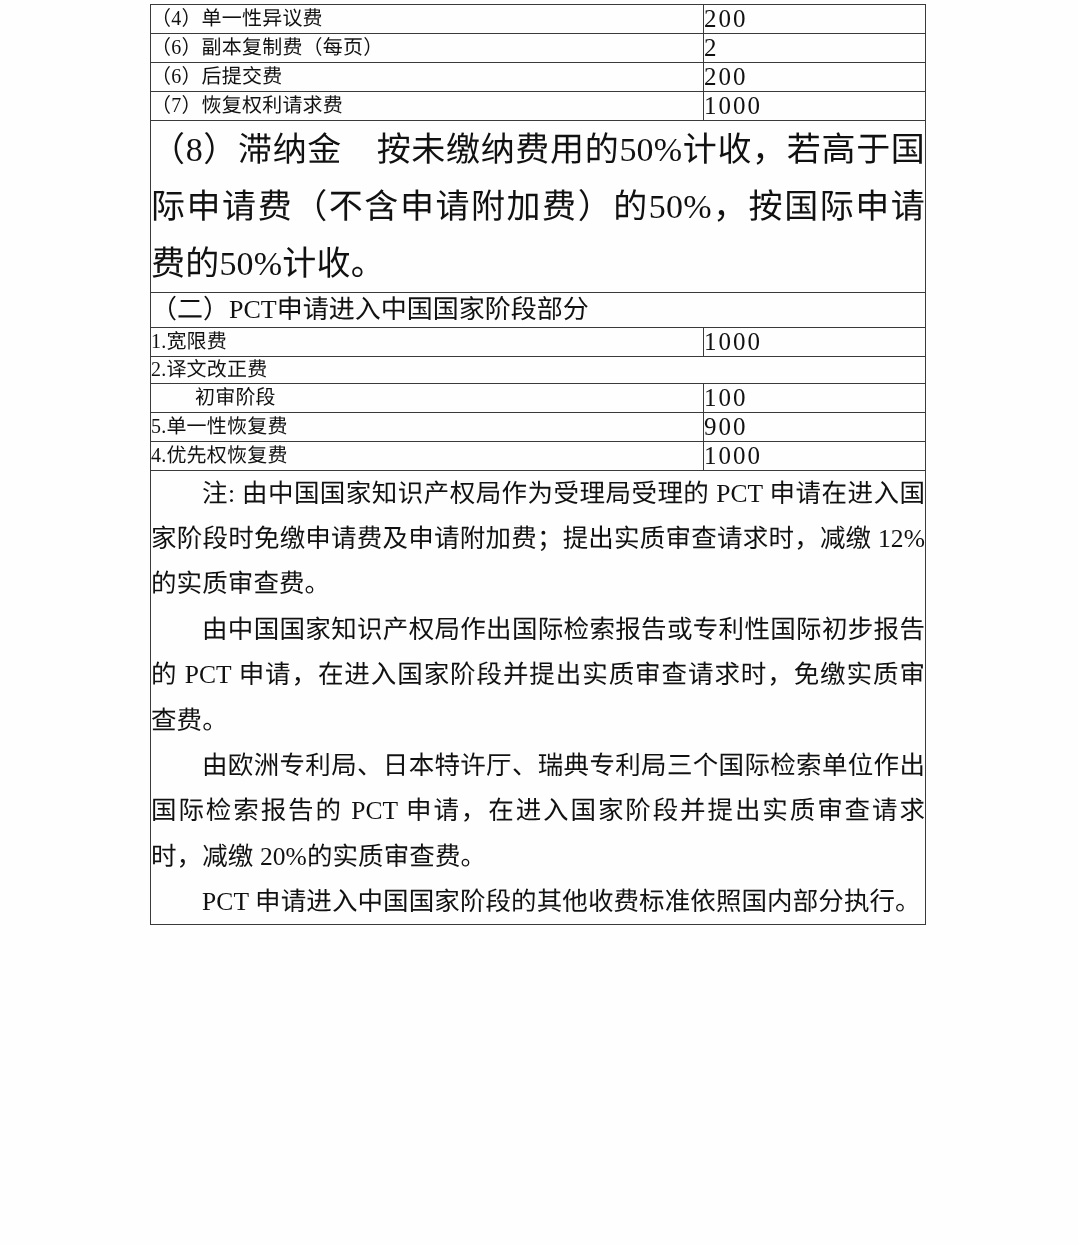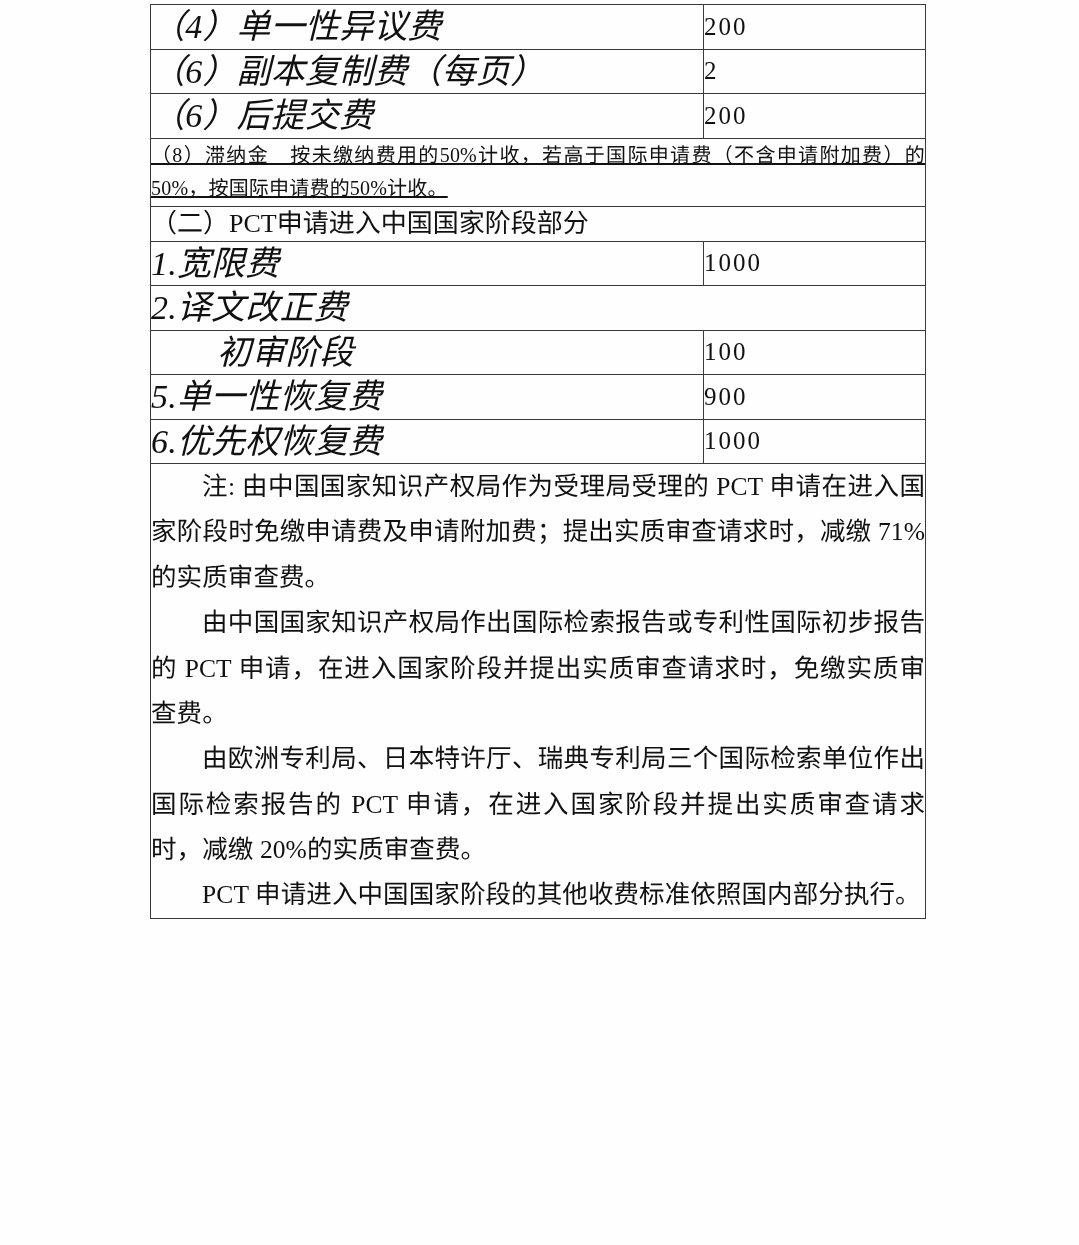--- a/index.html
+++ b/index.html
@@ -48,12 +48,11 @@
 
   
   .cell-label {
-    font-size: 34px;
+    font-size: 20px;
     line-height: 1.28;
     padding: 9px 10px 9px 14px;
     letter-spacing: 0.2px;
     white-space: nowrap;
-    font-style: italic;
   }
   .cell-label.indent2 {
     padding-left: 66px;

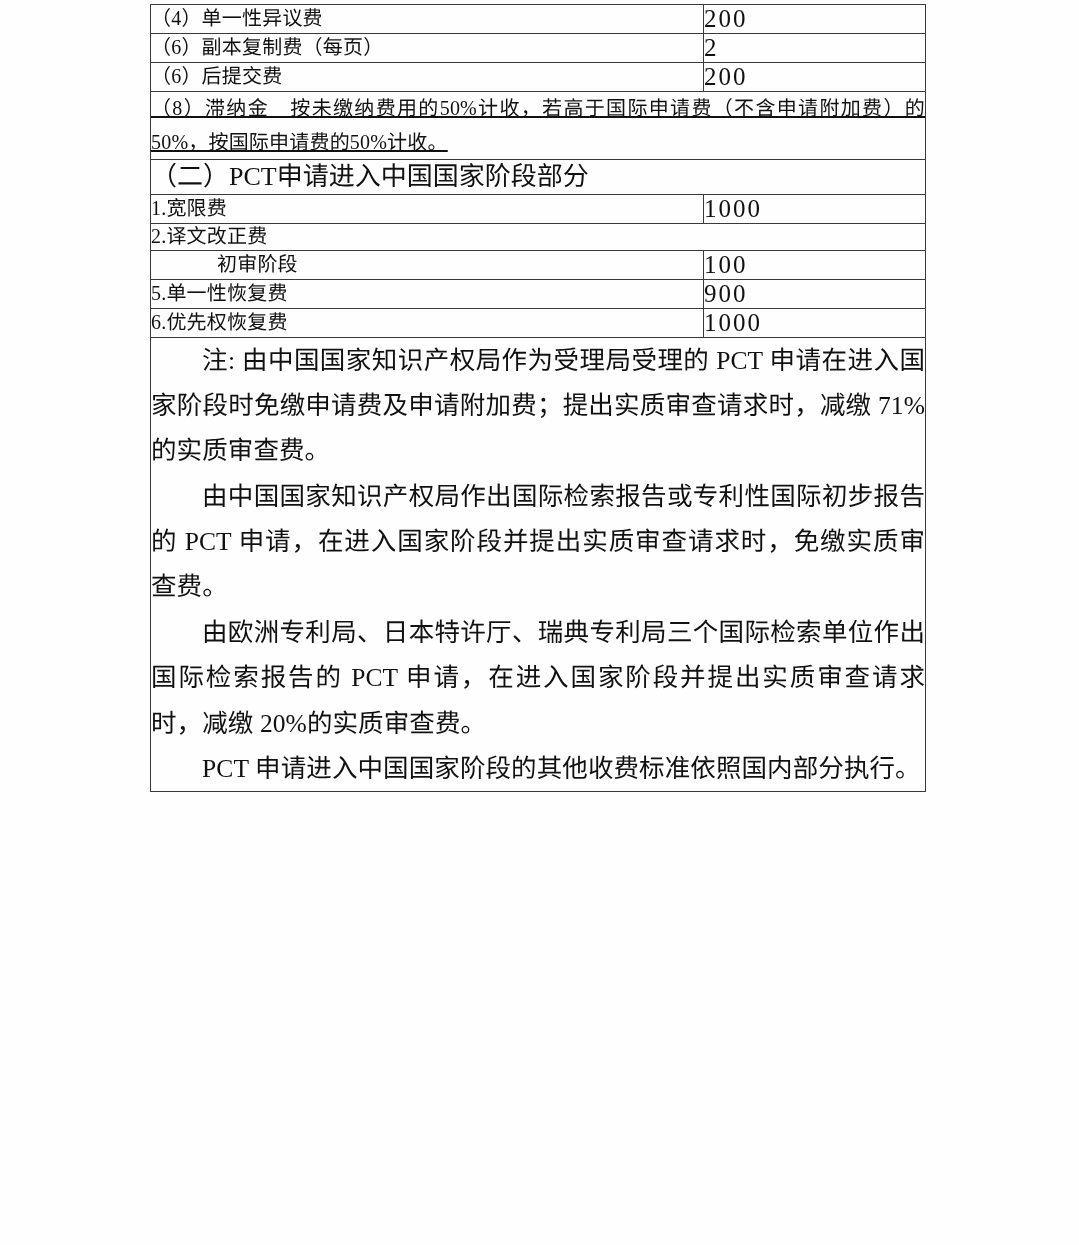--- a/index.html
+++ b/index.html
@@ -131,6 +131,10 @@
         <td class="cell-value num">200</td>
       </tr>
 
+      <tr>
+        <td class="cell-label">（7）恢复权利请求费</td>
+        <td class="cell-value num">1000</td>
+      </tr>
 
       <tr>
         <td class="cell-para" colspan="2">（8）滞纳金　按未缴纳费用的50%计收，若高于国际申请费（不含申请附加费）的50%，按国际申请费的50%计收。</td>

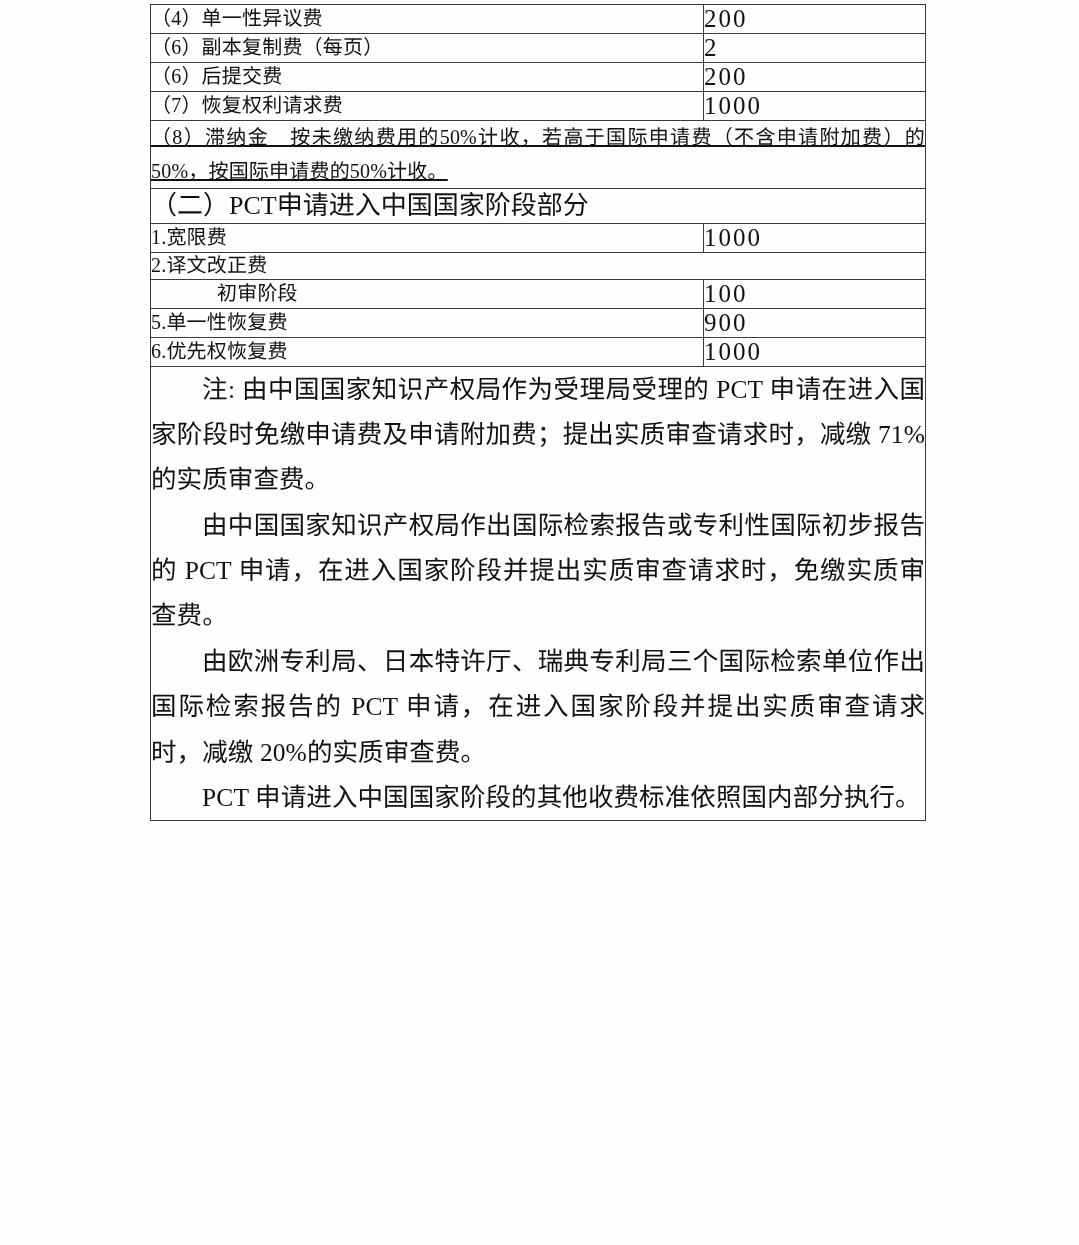--- a/index.html
+++ b/index.html
@@ -69,13 +69,12 @@
 
   
   .cell-para {
-    font-size: 20px;
+    font-size: 34px;
     line-height: 1.68;
     padding: 10px 16px 12px 14px;
     text-align: justify;
     text-justify: inter-ideograph;
     letter-spacing: 0.2px;
-    text-decoration: underline;
   }
 
   

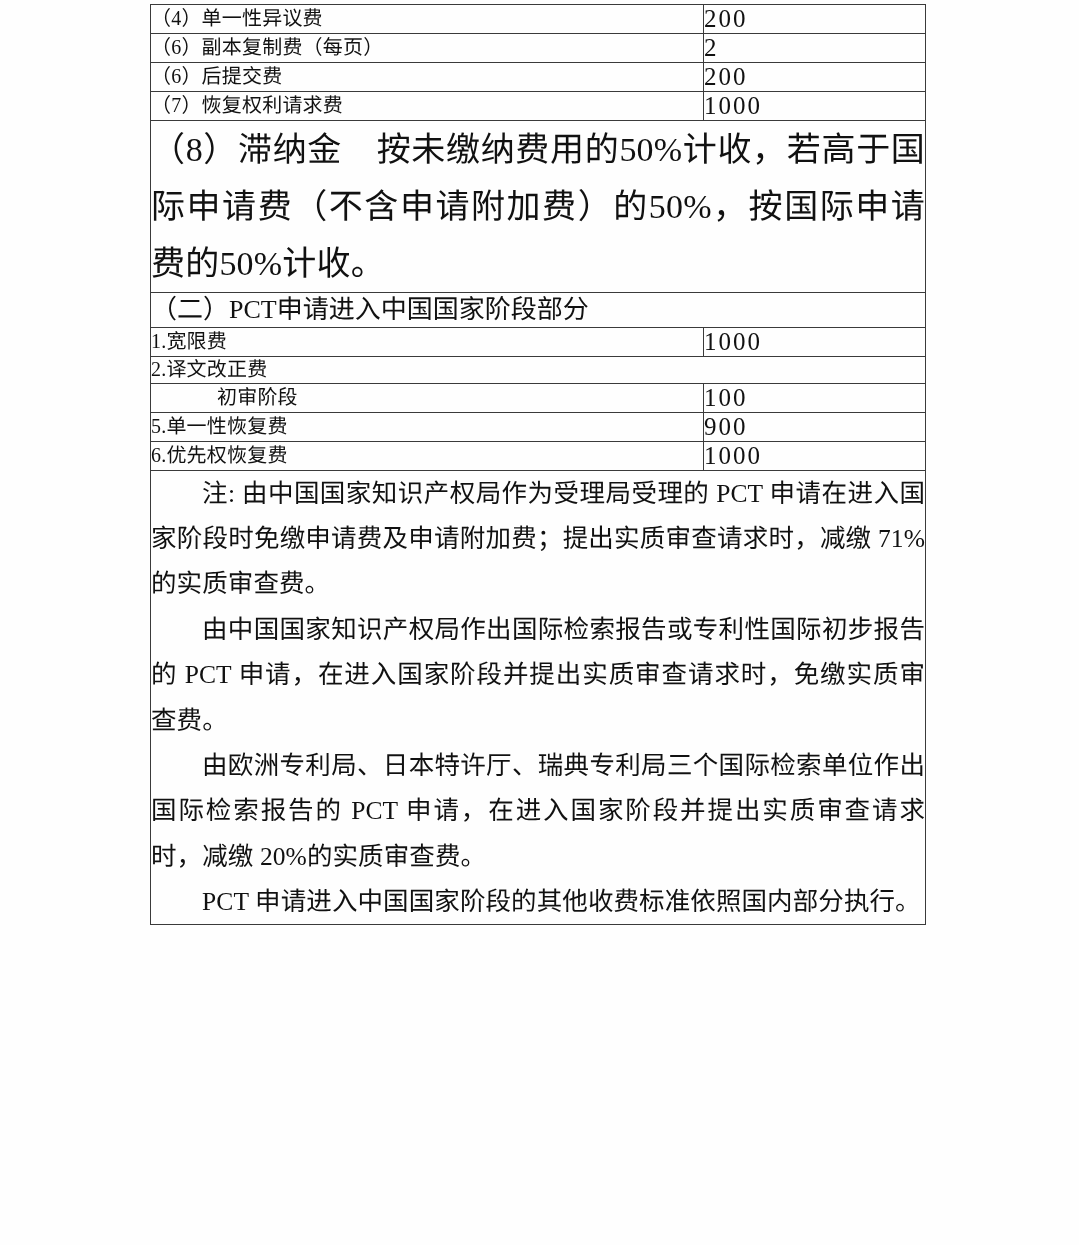--- a/index.html
+++ b/index.html
@@ -55,7 +55,7 @@
     white-space: nowrap;
   }
   .cell-label.indent2 {
-    padding-left: 66px;
+    padding-left: 44px;
   }
 
   

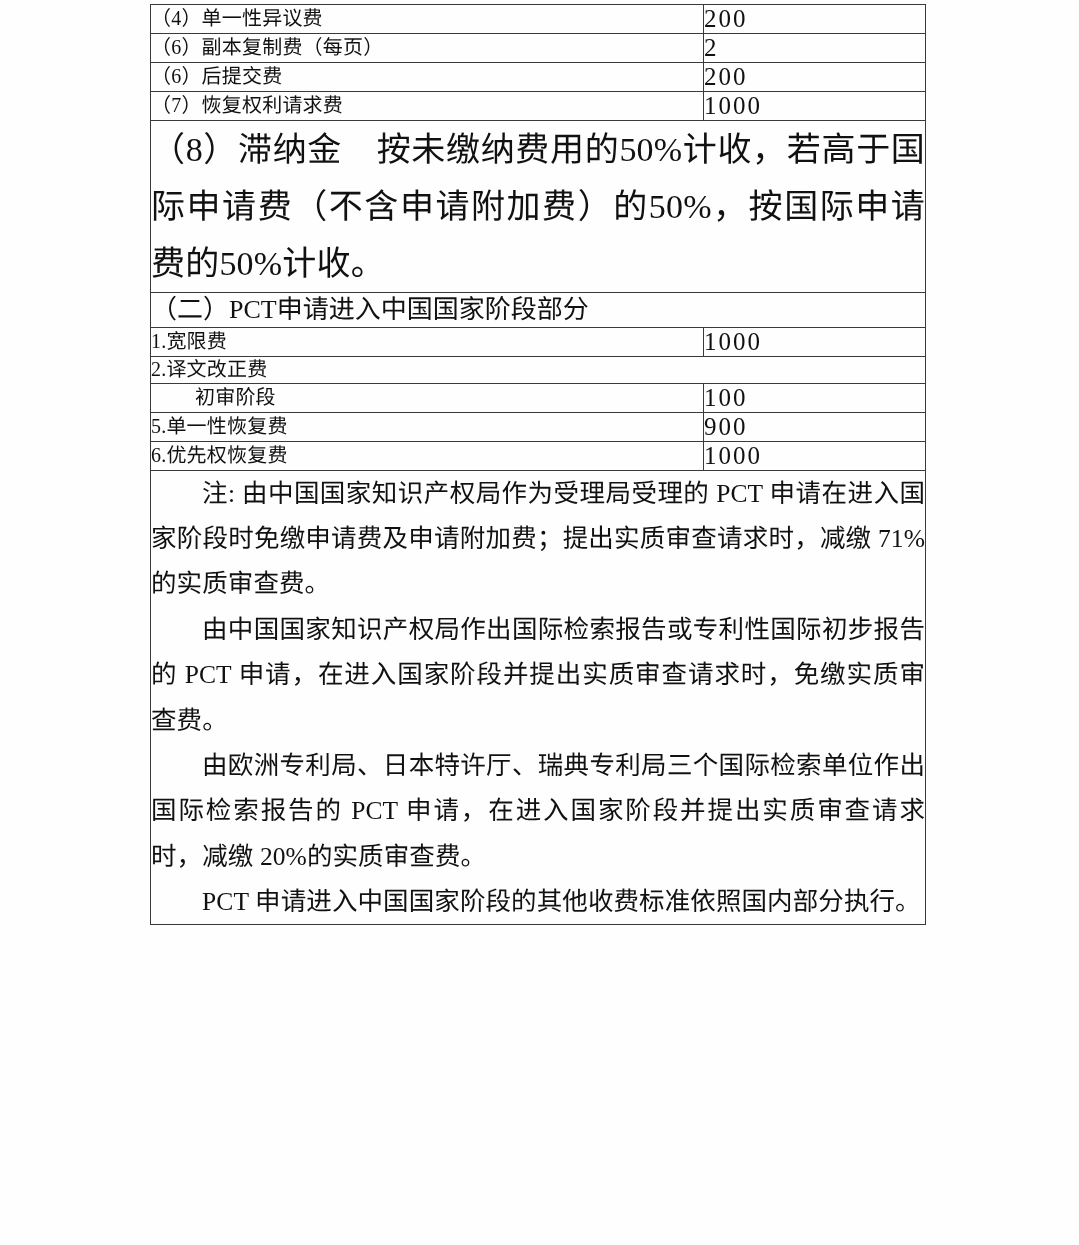--- a/index.html
+++ b/index.html
@@ -164,7 +164,7 @@
       </tr>
 
       <tr>
-        <td class="cell-label">6.优先权恢复费</td>
+        <td class="cell-label">4.优先权恢复费</td>
         <td class="cell-value num">1000</td>
       </tr>
 

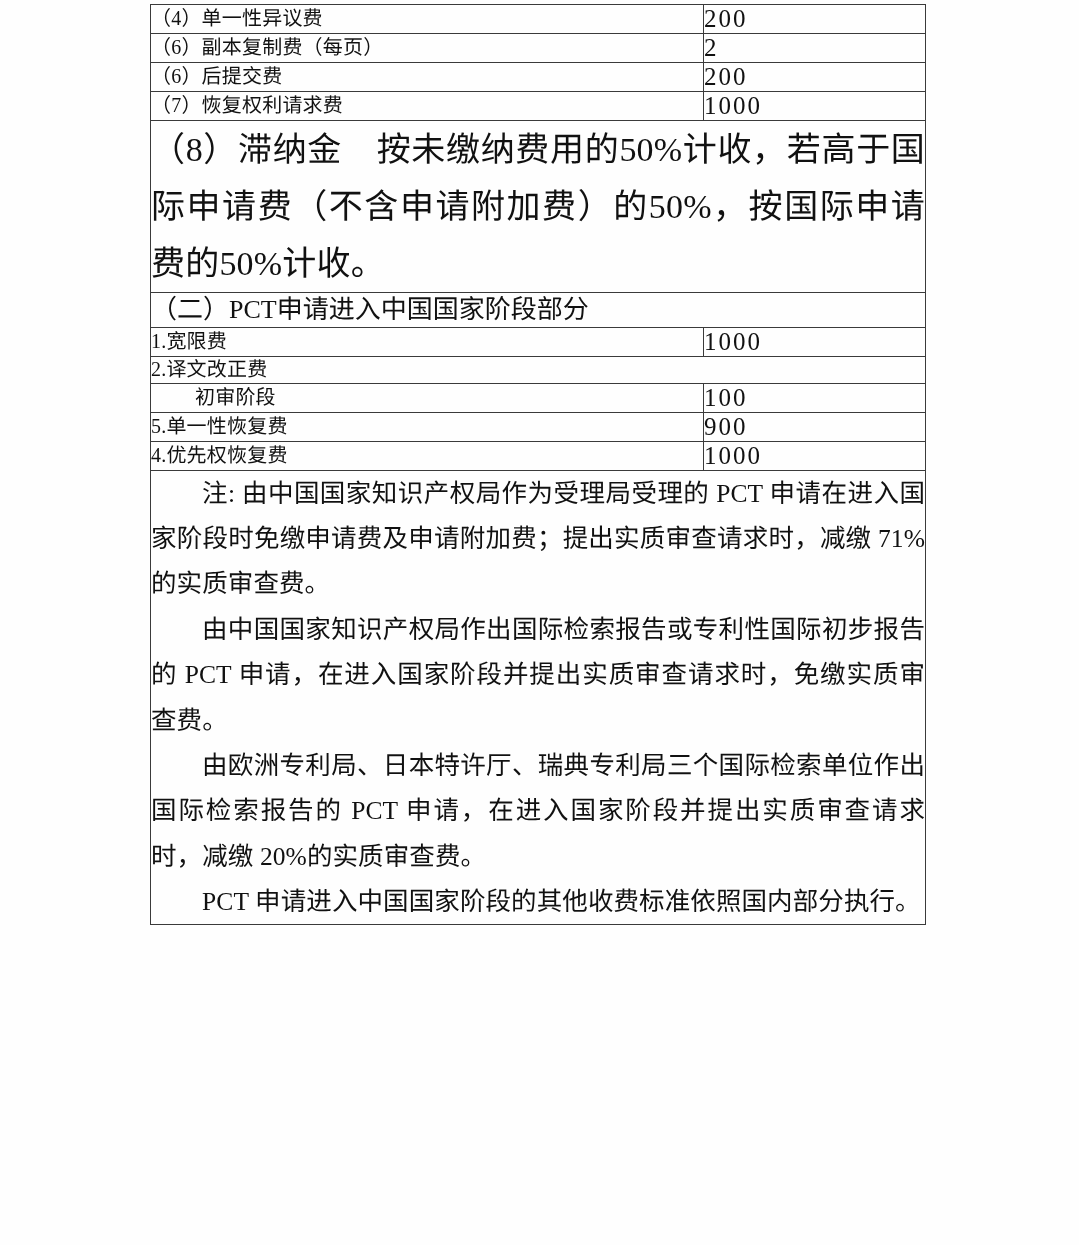--- a/index.html
+++ b/index.html
@@ -170,7 +170,7 @@
 
       <tr>
         <td class="cell-notes" colspan="2">
-          <p class="note-p">注: 由中国国家知识产权局作为受理局受理的 PCT 申请在进入国家阶段时免缴申请费及申请附加费；提出实质审查请求时，减缴 71%的实质审查费。</p>
+          <p class="note-p">注: 由中国国家知识产权局作为受理局受理的 PCT 申请在进入国家阶段时免缴申请费及申请附加费；提出实质审查请求时，减缴 12%的实质审查费。</p>
           <p class="note-p">由中国国家知识产权局作出国际检索报告或专利性国际初步报告的 PCT 申请，在进入国家阶段并提出实质审查请求时，免缴实质审查费。</p>
           <p class="note-p">由欧洲专利局、日本特许厅、瑞典专利局三个国际检索单位作出国际检索报告的 PCT 申请，在进入国家阶段并提出实质审查请求时，减缴 20%的实质审查费。</p>
           <p class="note-p">PCT 申请进入中国国家阶段的其他收费标准依照国内部分执行。</p>

